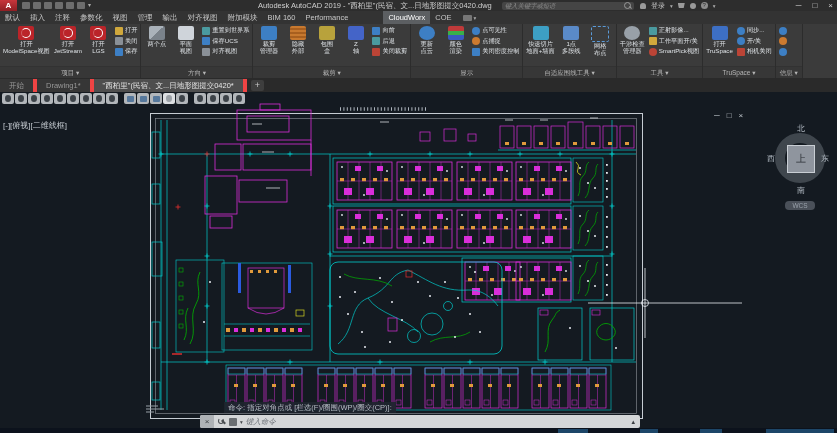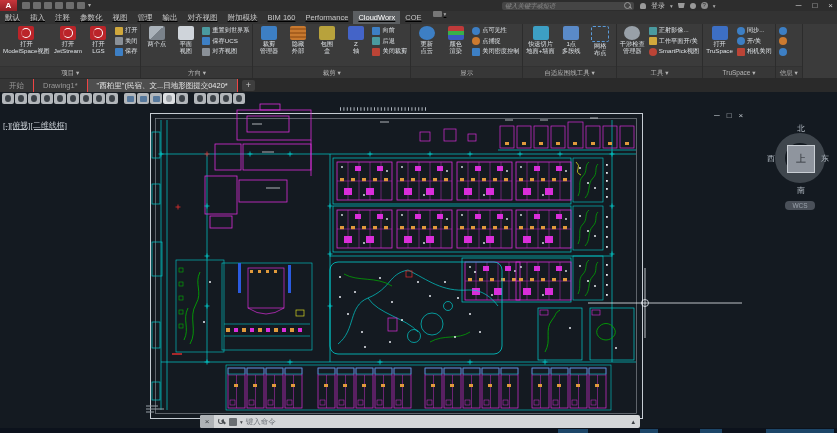--- a/index.html
+++ b/index.html
@@ -122,6 +122,7 @@
     <span class="qicon"></span>
     <span class="qcaret">▾</span>
   </div>
+  <div class="tb-title">Autodesk AutoCAD 2019 - "西柏里"(民宿、文...日地形图提交0420.dwg</div>
   <div class="tb-search">
     <span class="ph">键入关键字或短语</span>
     <span class="lens"></span>

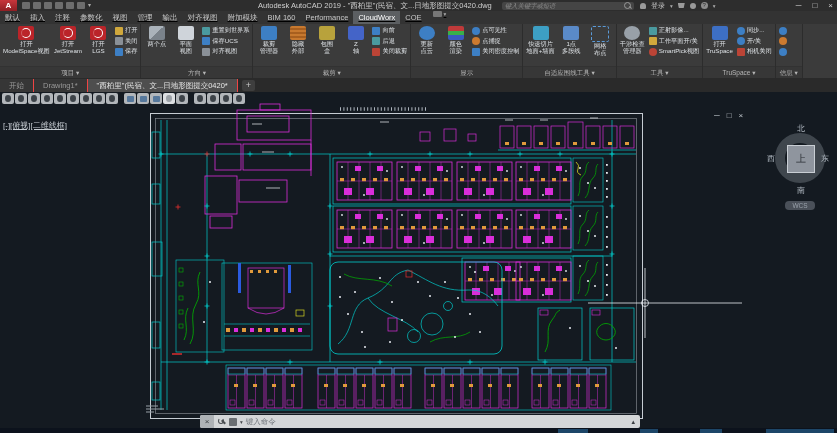--- a/index.html
+++ b/index.html
@@ -26,7 +26,7 @@
   .caret{font-size:5.5px;color:#aaa;}
   .winbtns{position:absolute;right:4px;top:0;height:11px;display:flex;gap:11px;color:#cfcfcf;font-size:8px;line-height:11px;}
   
-  .rtabs{position:absolute;top:11px;left:0;width:837px;height:13px;background:#333333;display:flex;align-items:flex-start;z-index:29;text-decoration:underline;}
+  .rtabs{position:absolute;top:11px;left:0;width:837px;height:13px;background:#333333;display:flex;align-items:center;z-index:29;}
   .rtab{padding:0 5px;font-size:7.5px;color:#c8c8c8;line-height:13px;white-space:nowrap;}
   .rtab.active{background:#5c5f62;color:#ffffff;}
   .ropts{display:flex;align-items:center;gap:2px;margin-left:6px;}

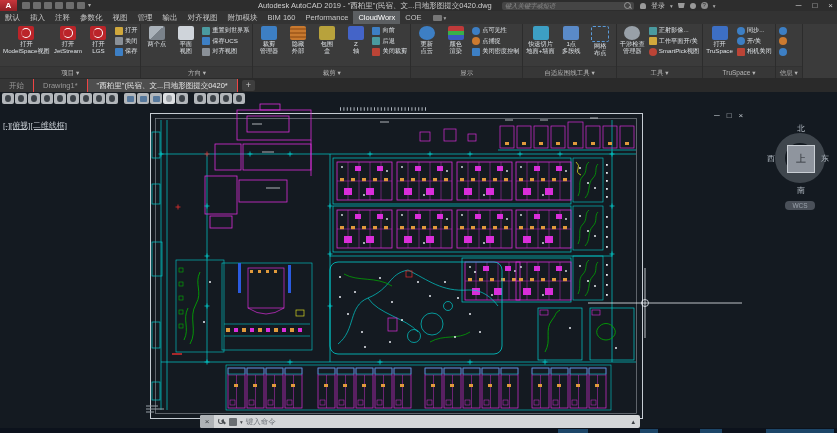--- a/index.html
+++ b/index.html
@@ -28,7 +28,7 @@
   
   .rtabs{position:absolute;top:11px;left:0;width:837px;height:13px;background:#333333;display:flex;align-items:center;z-index:29;}
   .rtab{padding:0 5px;font-size:7.5px;color:#c8c8c8;line-height:13px;white-space:nowrap;}
-  .rtab.active{background:#5c5f62;color:#ffffff;}
+  .rtab.active{background:#5c5f62;color:#ffffff;margin-left:30px;}
   .ropts{display:flex;align-items:center;gap:2px;margin-left:6px;}
   .ropts .box{width:9px;height:6px;background:#777;border-radius:1px;}
   

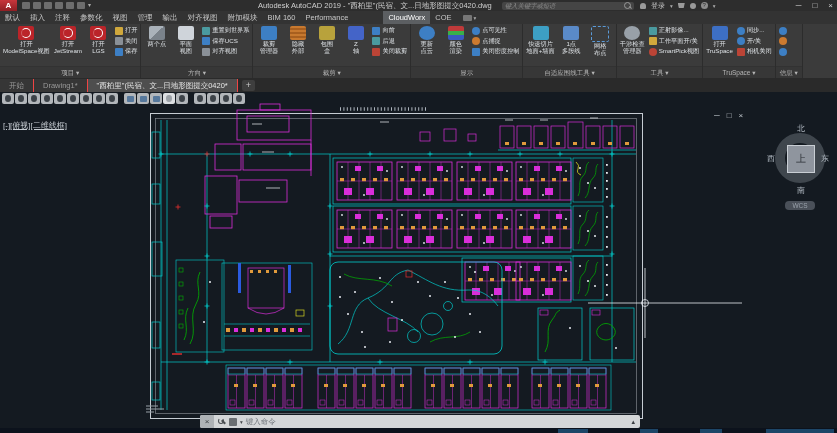--- a/index.html
+++ b/index.html
@@ -65,7 +65,7 @@
   
   .ftabs{position:absolute;top:78px;left:0;width:837px;height:14px;background:#2a2a2a;display:flex;align-items:flex-end;z-index:27;}
   .ftab{height:13px;line-height:13px;padding:0 9px;font-size:7.5px;color:#989898;background:#363636;
-        border-right:1px solid #ef4444;white-space:nowrap;}
+        border-right:4px solid #ef4444;white-space:nowrap;}
   .ftab.active{background:#4e4e4e;color:#e6e6e6;}
   .ftab-add{width:13px;height:11px;margin:0 0 1px 4px;background:#3e3e3e;border-radius:2px;color:#c8c8c8;
             font-size:9px;line-height:11px;text-align:center;}

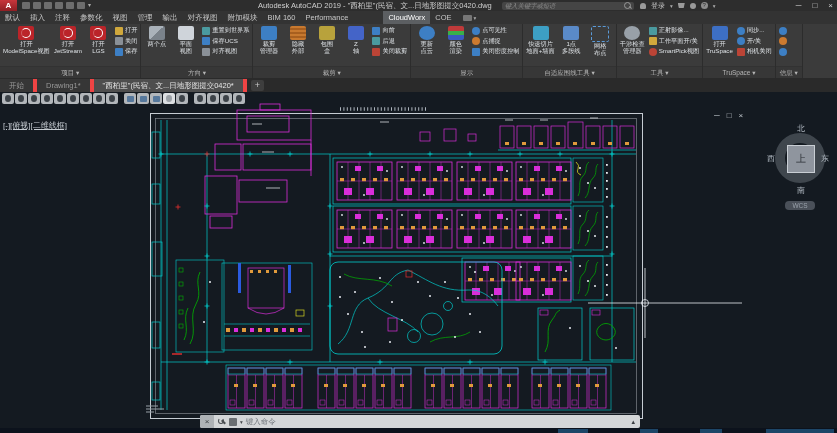--- a/index.html
+++ b/index.html
@@ -78,7 +78,7 @@
   .tbtn.g2{margin-left:5px;}
   .tbtn.alt::after{background:#56789c;width:7px;height:6px;border-radius:1px;}
   .tbtn.pale{background:#dcdfe2;} .tbtn.pale::after{background:#9aa0a6;}
-  .vplabel{position:absolute;left:3px;top:28px;font-size:8px;color:#c6ccd2;text-decoration:underline;}
+  .vplabel{position:absolute;left:3px;top:28px;font-size:8px;color:#c6ccd2;}
   .vpctrl{position:absolute;left:714px;top:19px;display:flex;gap:7px;color:#c2c8ce;font-size:8px;}
   
   .vc{position:absolute;left:770px;top:31px;width:62px;height:90px;font-size:8px;color:#aeb6bf;}

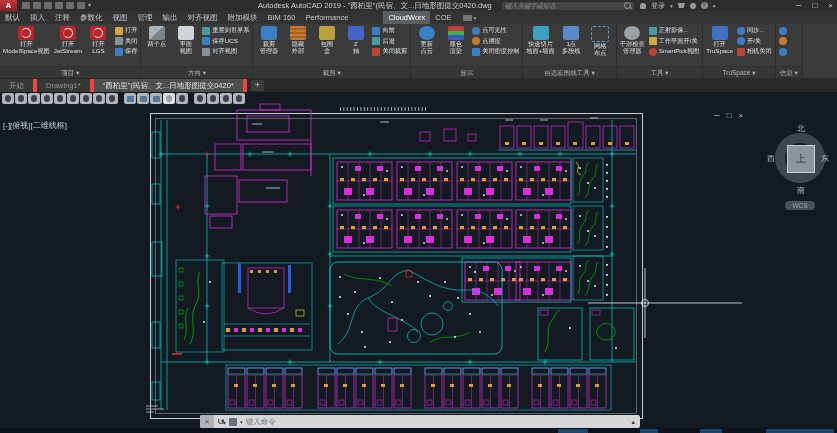--- a/index.html
+++ b/index.html
@@ -723,6 +723,7 @@
     <span class="vc-wcs">WCS</span>
   </div>
 
+  <div class="prompt">命令: 指定对角点或 [栏选(F)/圈围(WP)/圈交(CP)]:</div>
 
   <div class="cmdbar">
     <span class="cmd-close">×</span>

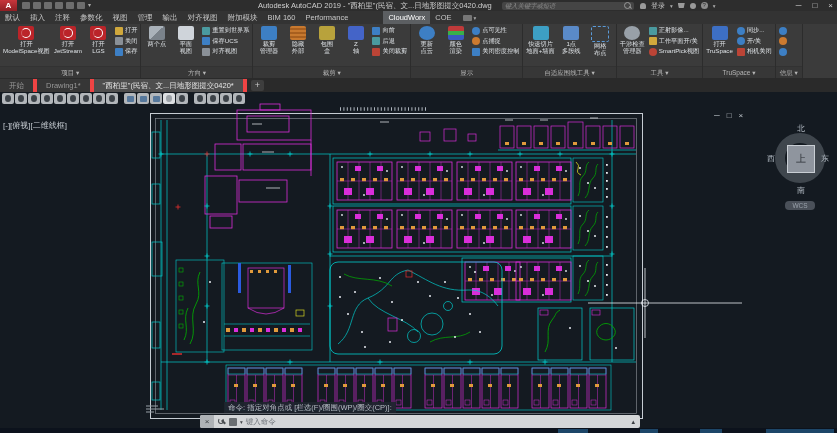--- a/index.html
+++ b/index.html
@@ -102,7 +102,7 @@
   .cmd-wrench::after{content:"";position:absolute;left:4px;top:4px;width:5px;height:2px;background:#4a4e52;transform:rotate(45deg);}
   .cmd-cust{width:8px;height:8px;background:#6a6e72;border-radius:1px;}
   .cmd-caret{font-size:5.5px;color:#44484c;}
-  .cmd-ph{font-size:7.5px;color:#6f747a;flex:1;}
+  .cmd-ph{font-size:7.5px;font-style:italic;color:#6f747a;flex:1;}
   .cmd-up{font-size:7px;color:#3a3e42;margin-right:5px;}
   
   .bstrip{position:absolute;left:0;top:336px;width:837px;height:5px;background:#0c121c;}

